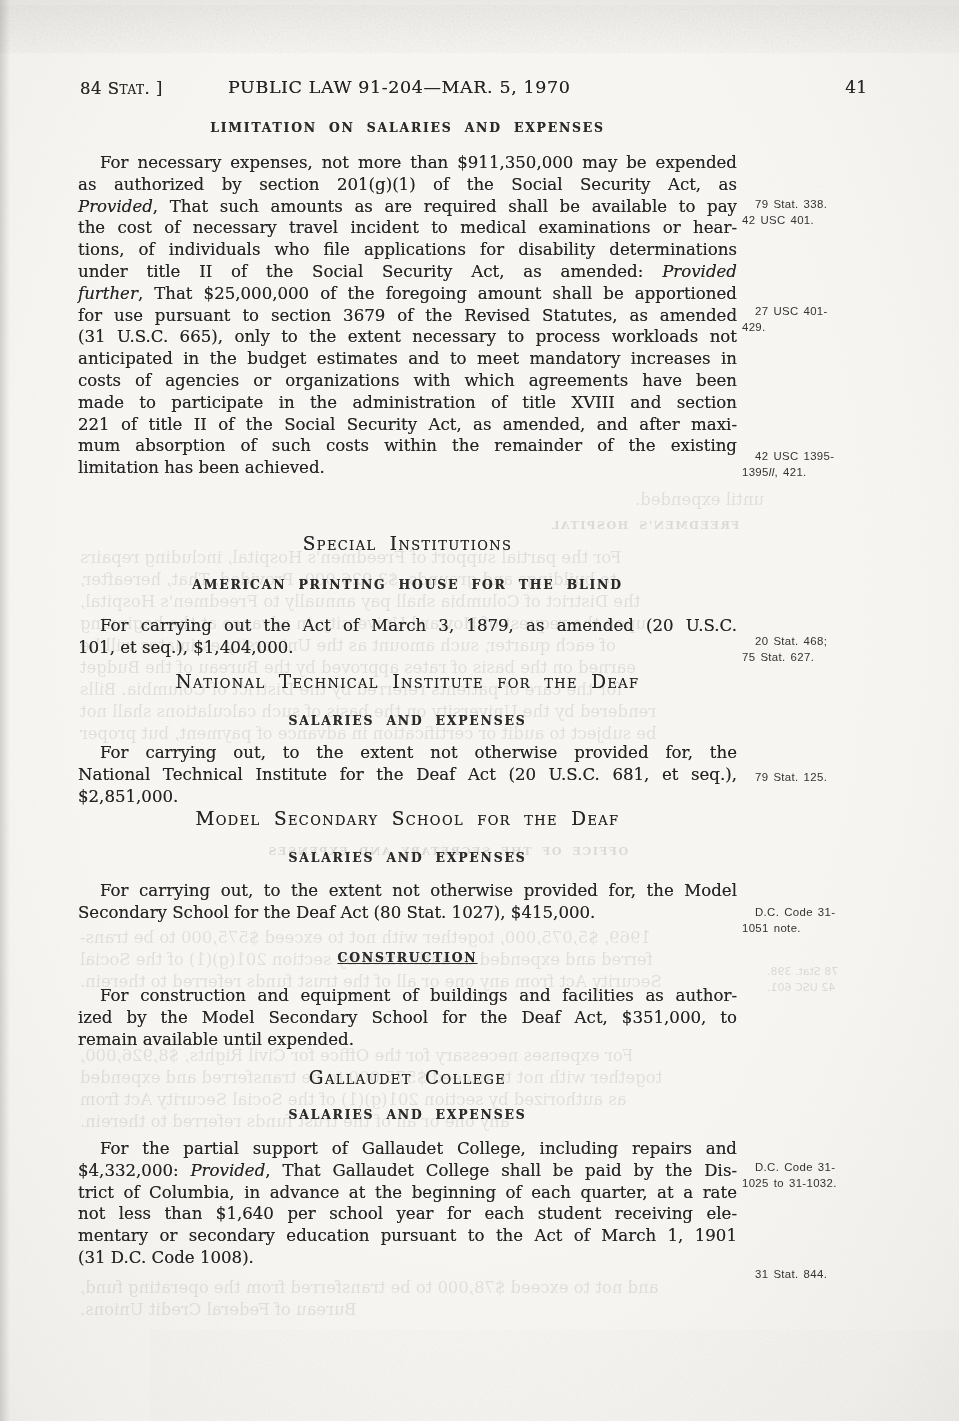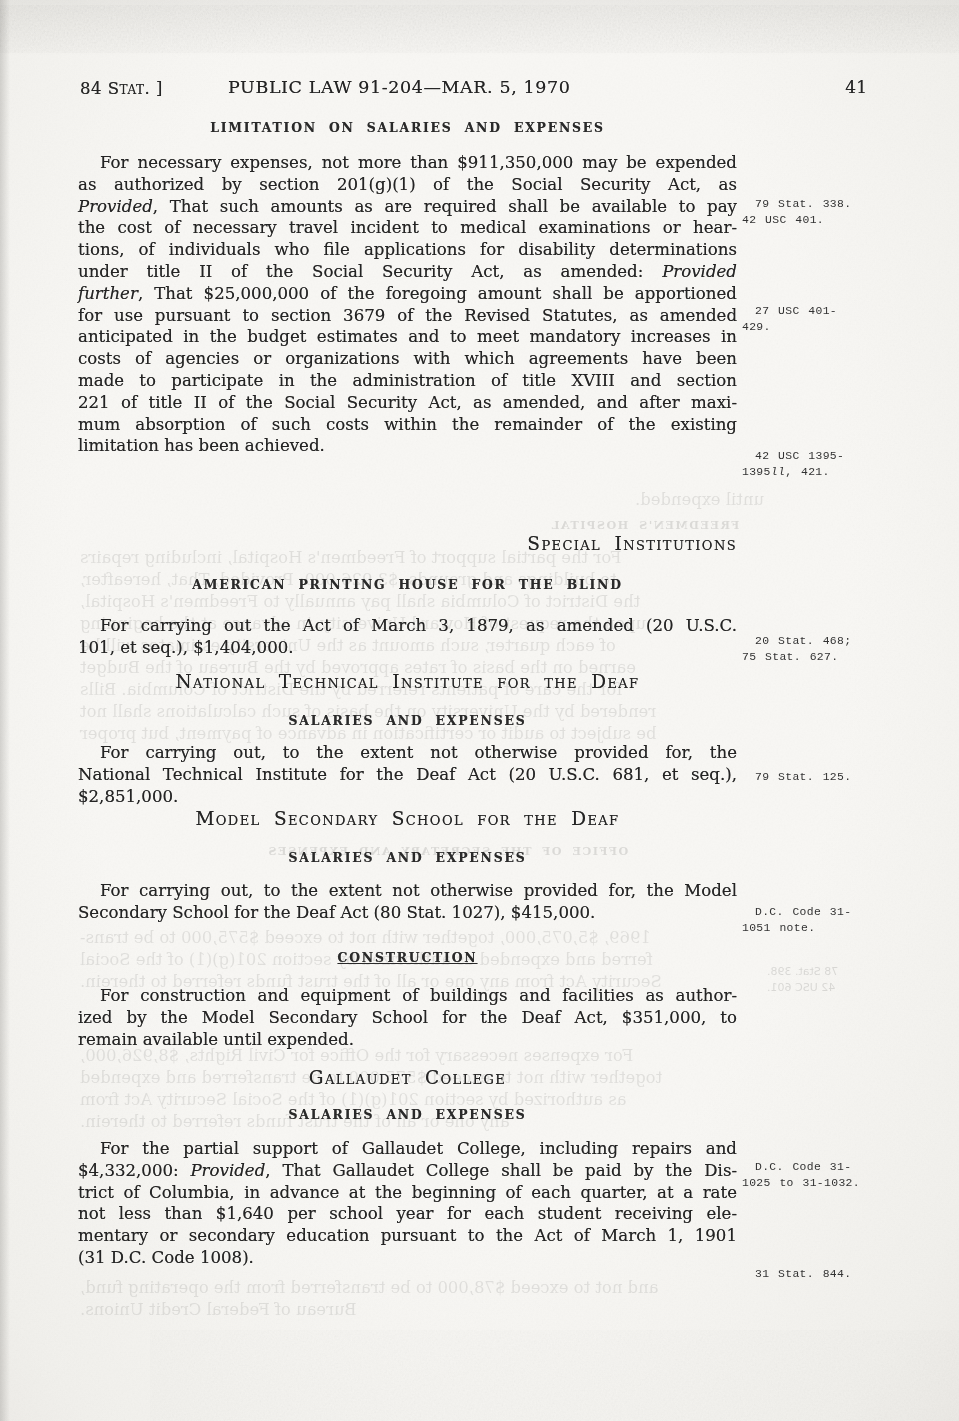--- a/index.html
+++ b/index.html
@@ -34,7 +34,7 @@
         text-shadow:0 0 .35px rgba(35,35,35,.55);}
 
   .margin-note{position:absolute;left:742px;width:134px;
-        font-family:Liberation Mono, monospace;font-size:11.4px;line-height:15.8px;
+        font-family:Liberation Sans, sans-serif;font-size:11.4px;line-height:15.8px;
         letter-spacing:.35px;word-spacing:1.5px;color:#333;}
   .mn-line.indent{padding-left:13px;}
 

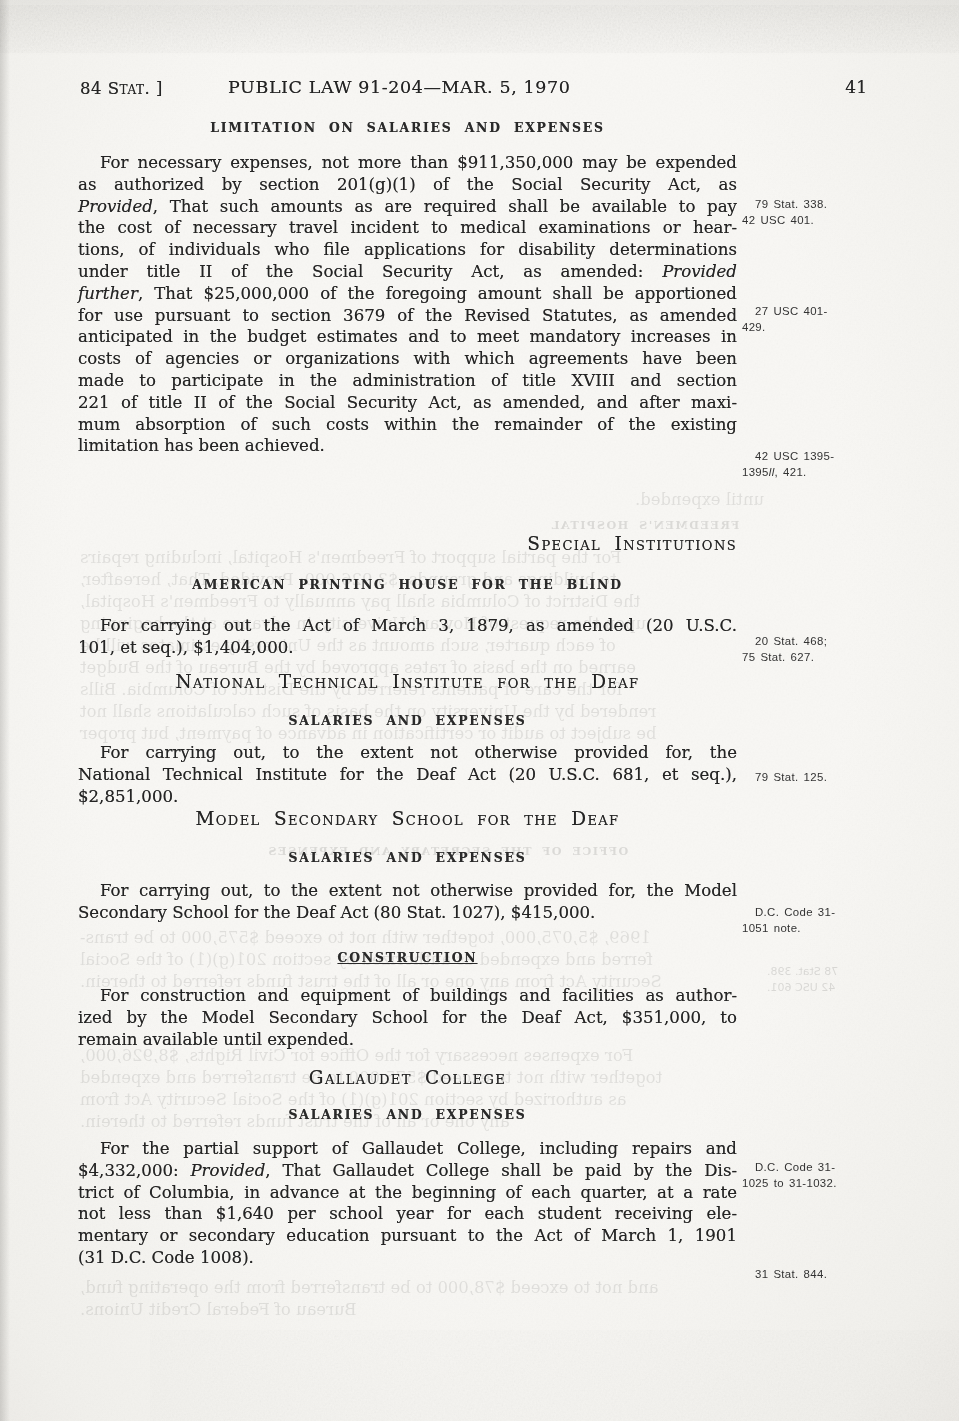--- a/index.html
+++ b/index.html
@@ -94,6 +94,7 @@
         <div class="line">under title II of the Social Security Act, as amended: <i>Provided</i></div>
         <div class="line"><i>further</i>, That $25,000,000 of the foregoing amount shall be apportioned</div>
         <div class="line">for use pursuant to section 3679 of the Revised Statutes, as amended</div>
+        <div class="line">(31 U.S.C. 665), only to the extent necessary to process workloads not</div>
         <div class="line">anticipated in the budget estimates and to meet mandatory increases in</div>
         <div class="line">costs of agencies or organizations with which agreements have been</div>
         <div class="line">made to participate in the administration of title XVIII and section</div>

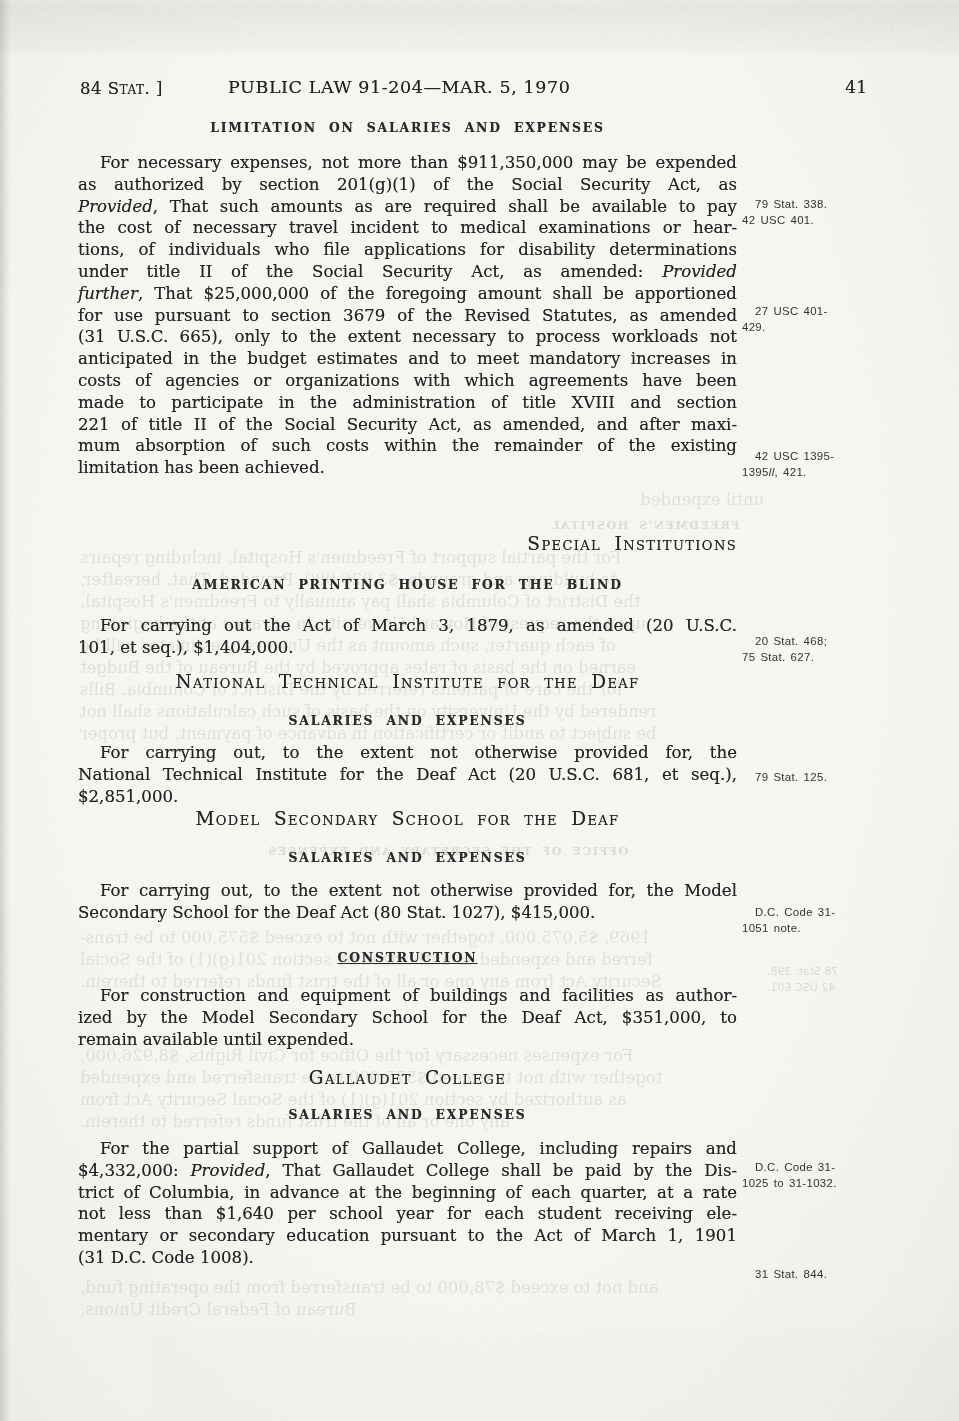--- a/index.html
+++ b/index.html
@@ -102,7 +102,7 @@
         <div class="line">mum absorption of such costs within the remainder of the existing</div>
         <div class="line last">limitation has been achieved.</div>
       </div>
-      <div class="col heading" style="top: 533px; text-align: right;">Special Institutions</div>
+      <div class="col heading" style="top: 533px;">Special Institutions</div>
       <div class="col subheading" style="top: 577px;">AMERICAN PRINTING HOUSE FOR THE BLIND</div>
       <div class="col para" style="top: 615px;">
         <div class="line first">For carrying out the Act of March 3, 1879, as amended (20 U.S.C.</div>

